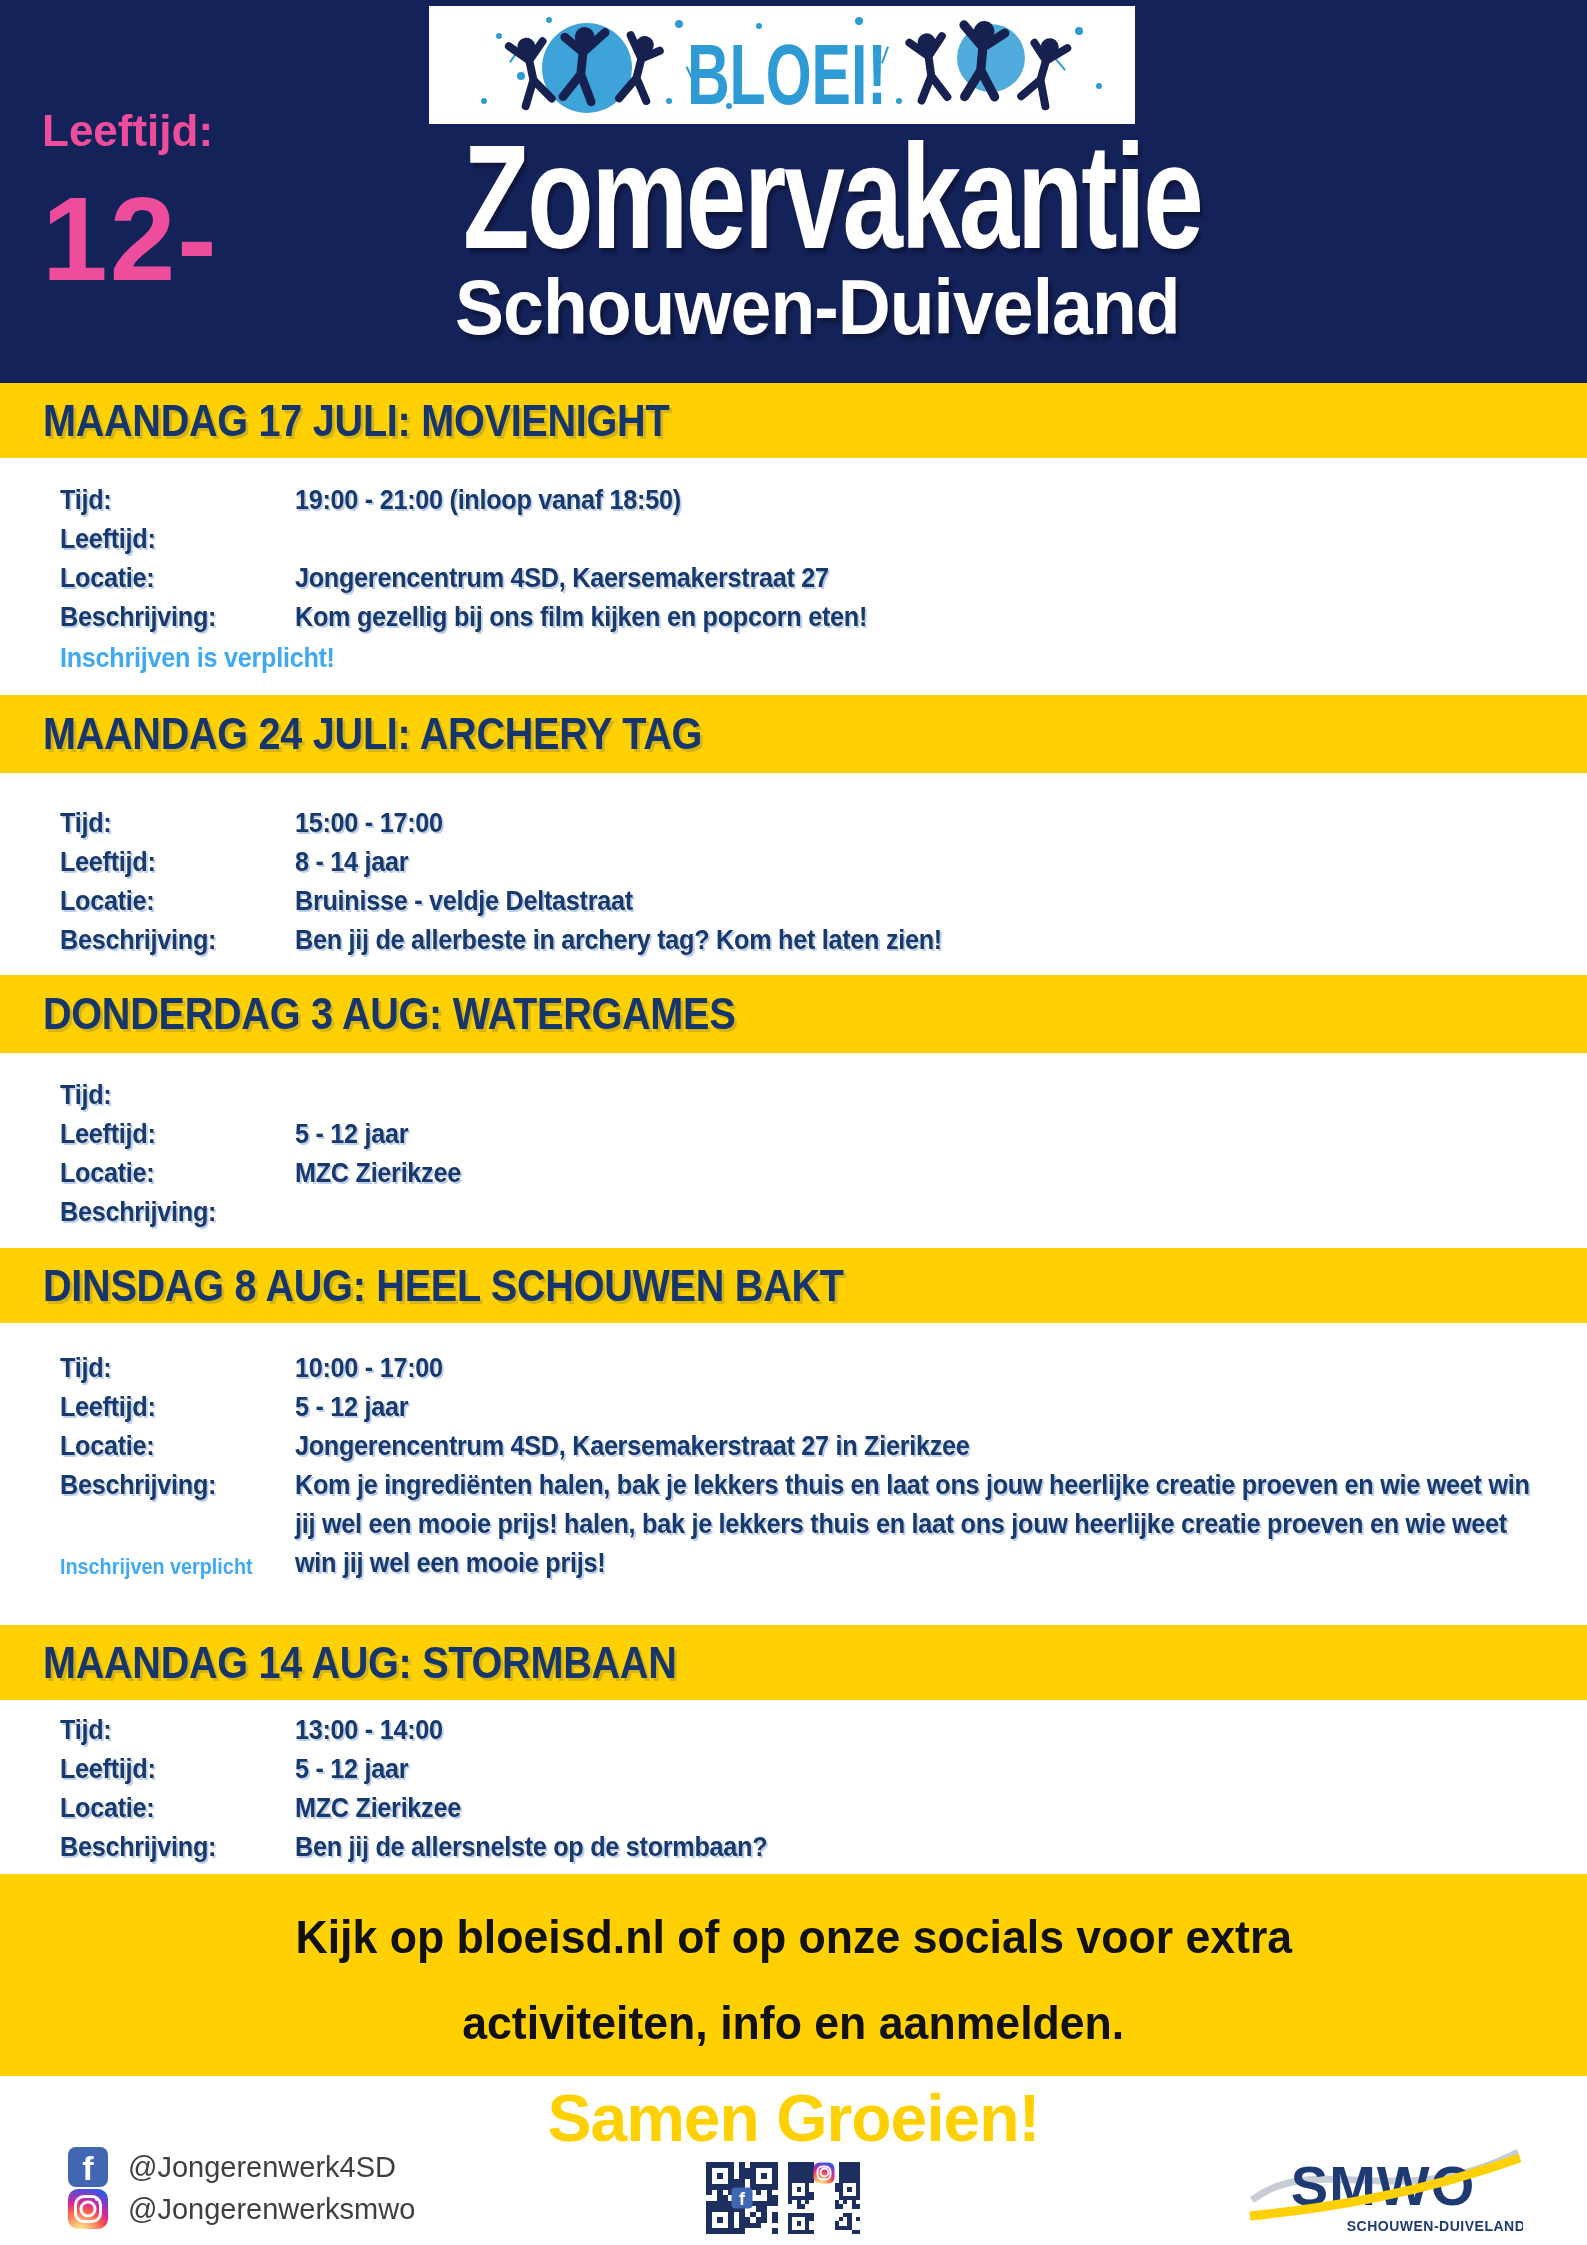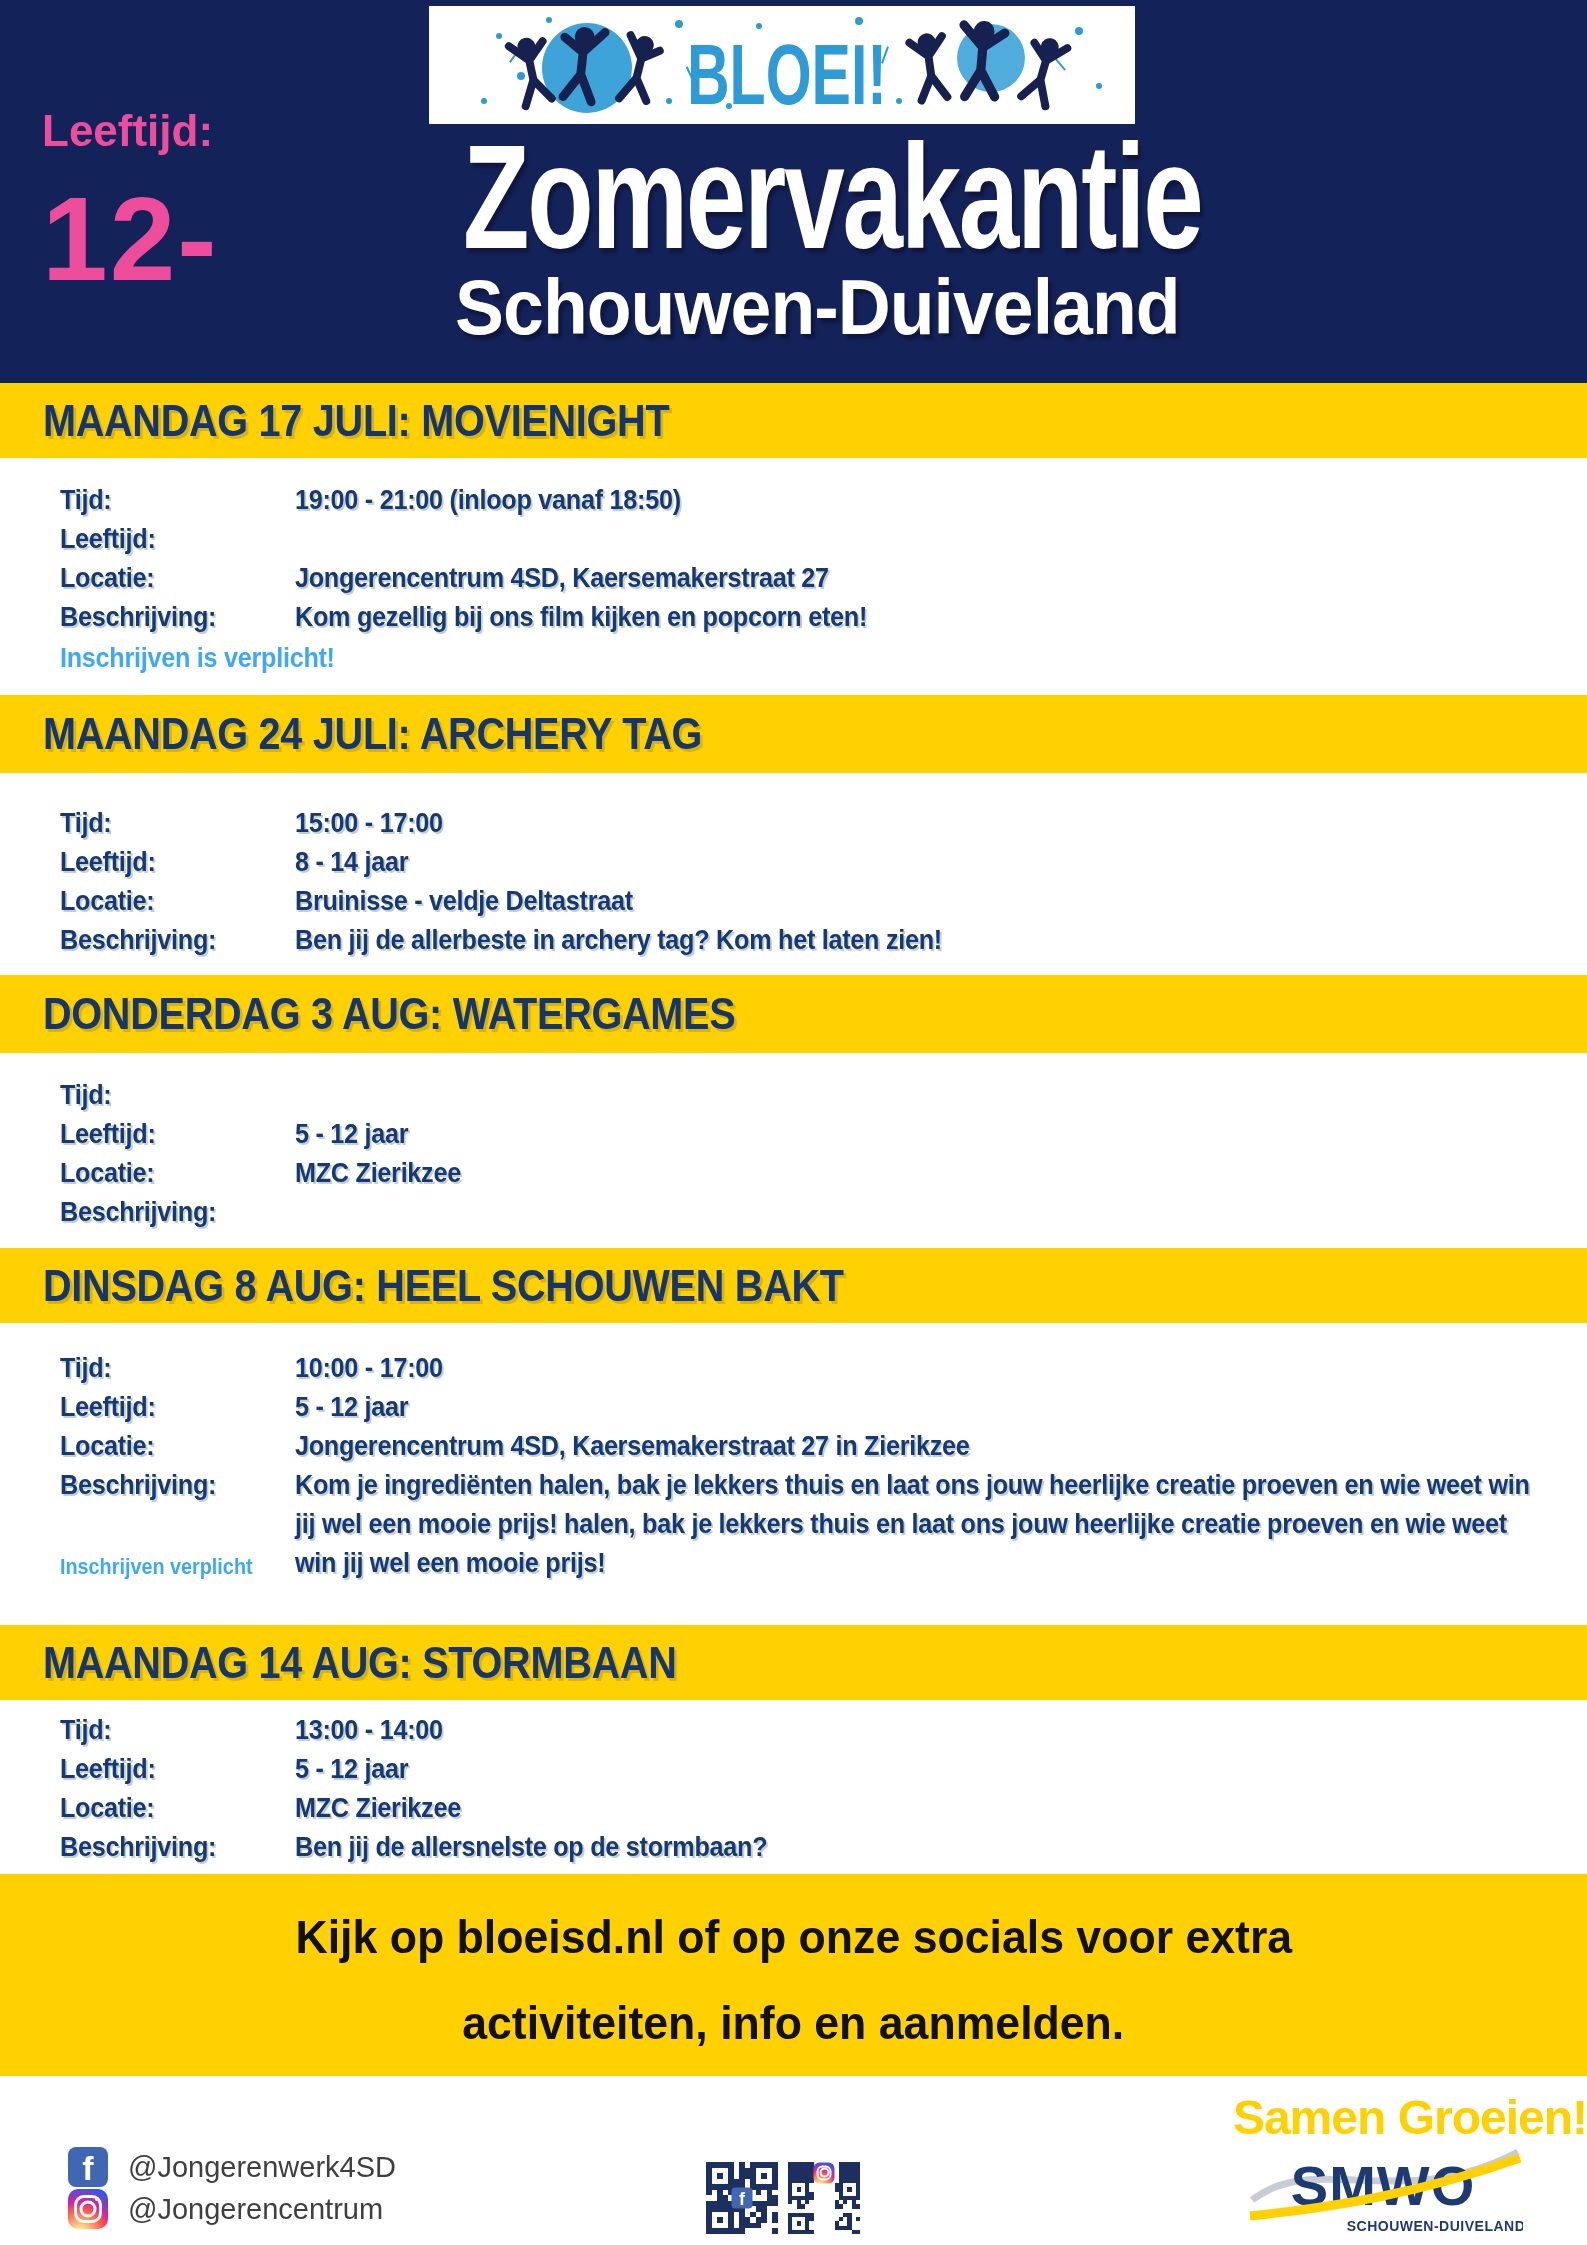--- a/index.html
+++ b/index.html
@@ -42,7 +42,7 @@
   .cta{box-sizing:border-box;height:202px;background:#ffd103;text-align:center;color:#111;font-weight:800;font-size:46px;padding-top:20px}
   .cta div{line-height:86px}
   .cta .squish{display:inline-block;transform:scaleX(.97);transform-origin:center}
-  .slogan{height:84px;line-height:84px;text-align:right;color:#ffd103;font-size:48px;font-weight:800;letter-spacing:-1px}
+  .slogan{height:84px;line-height:84px;text-align:center;color:#ffd103;font-size:66px;font-weight:800;letter-spacing:-1px}
   .bottom{position:relative;height:85px}
   .socials{position:absolute;left:68px;top:-14px}
   .soc-row{display:flex;align-items:center;gap:20px;height:42px}

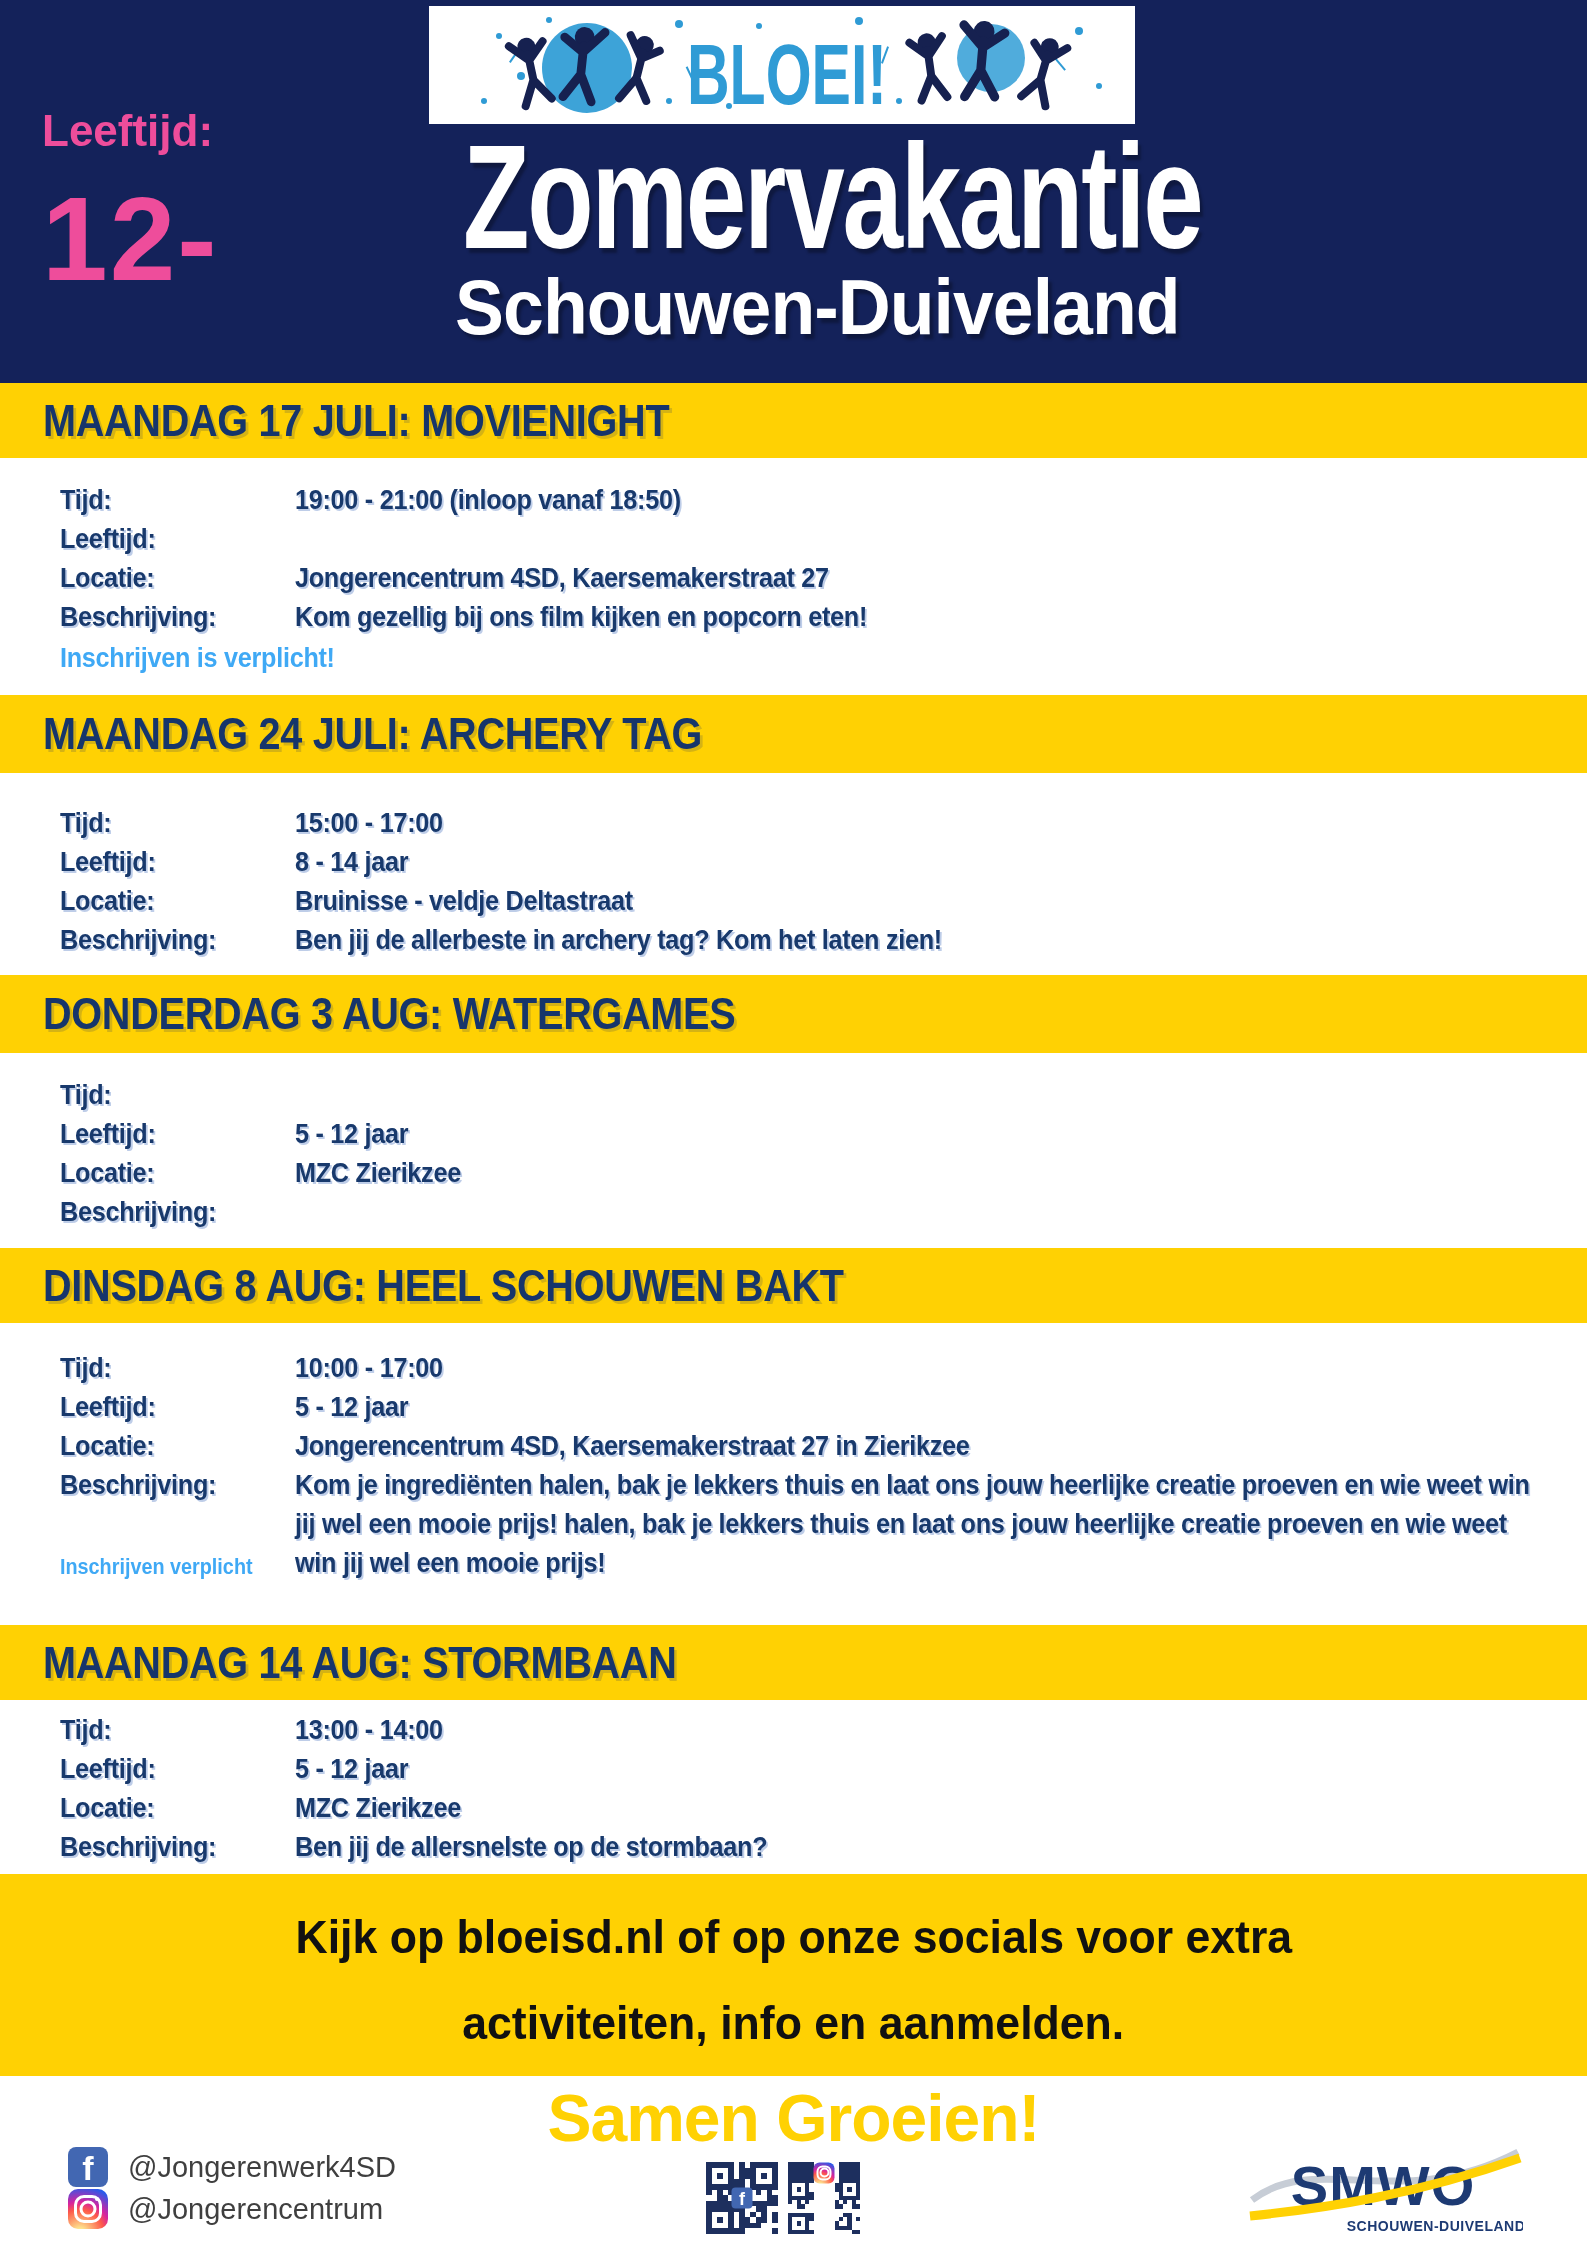--- a/index.html
+++ b/index.html
@@ -273,7 +273,7 @@
         <span class="ig">
             <span class="dot"></span>
           </span>
-        <span class="handle">@Jongerencentrum</span>
+        <span class="handle">@Jongerenwerksmwo</span>
       </div>
     </div>
 

